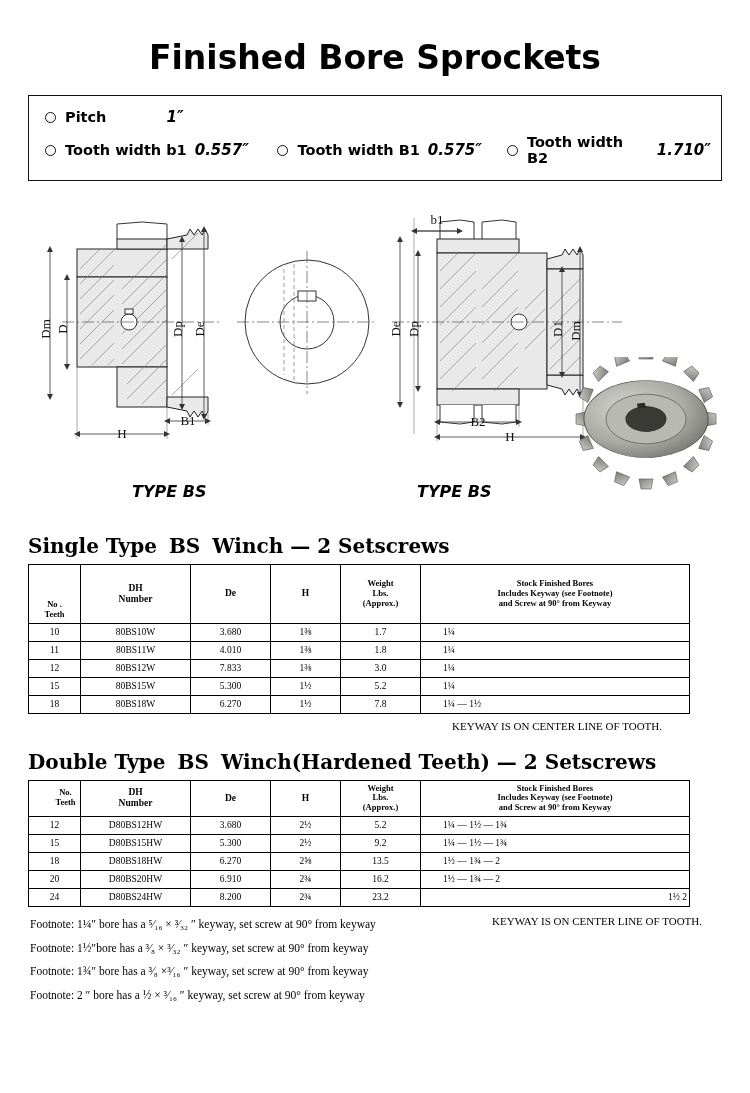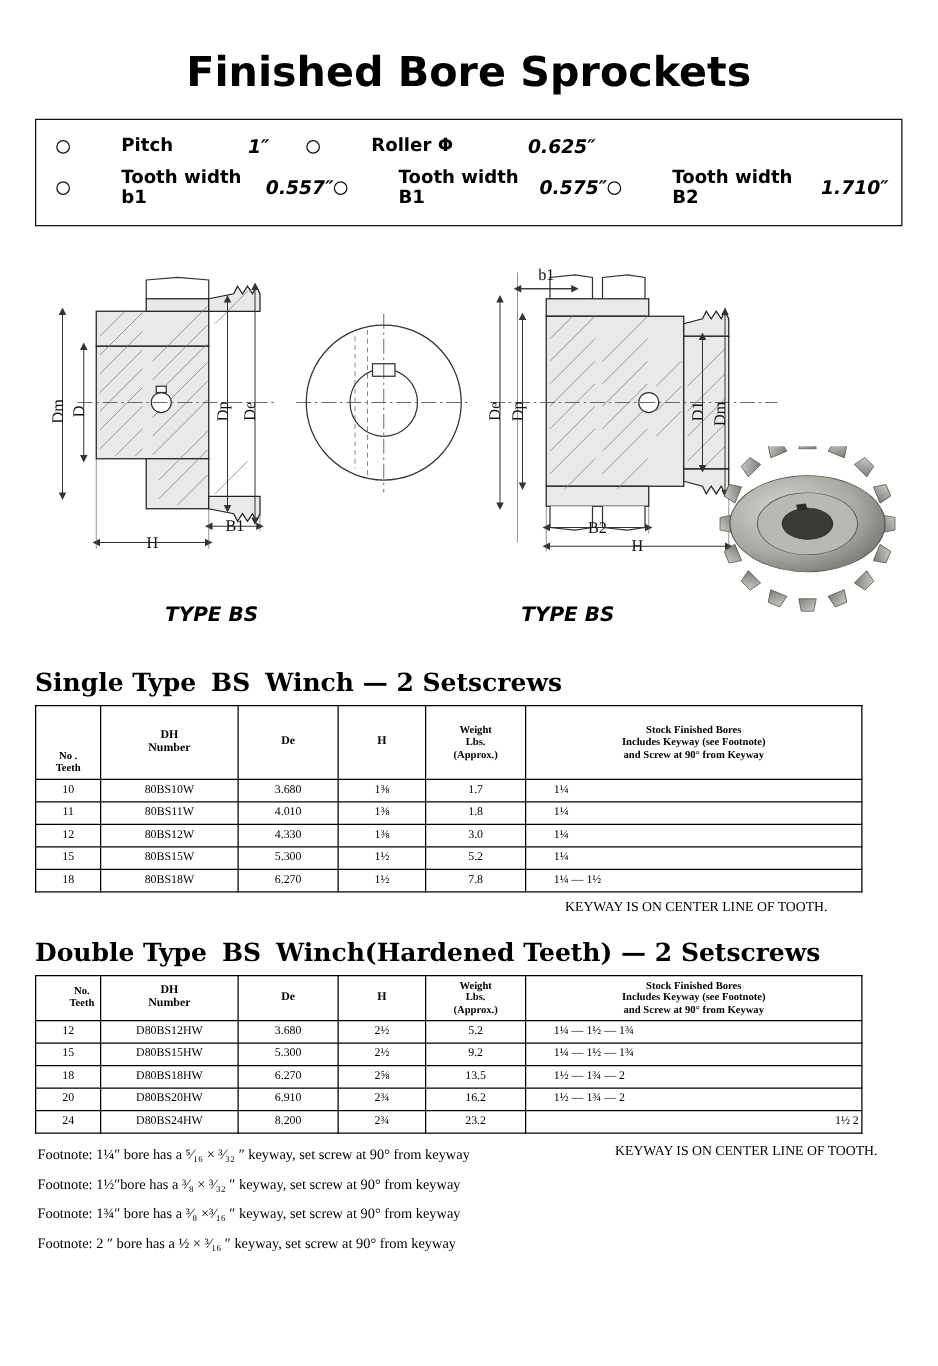--- a/index.html
+++ b/index.html
@@ -51,7 +51,6 @@
     font-family: "DejaVu Sans", sans-serif;
     font-weight: bold;
     font-size: 14.5px;
-    margin-left: 32px;
   }
   .spec-value {
     font-family: "DejaVu Sans", sans-serif;

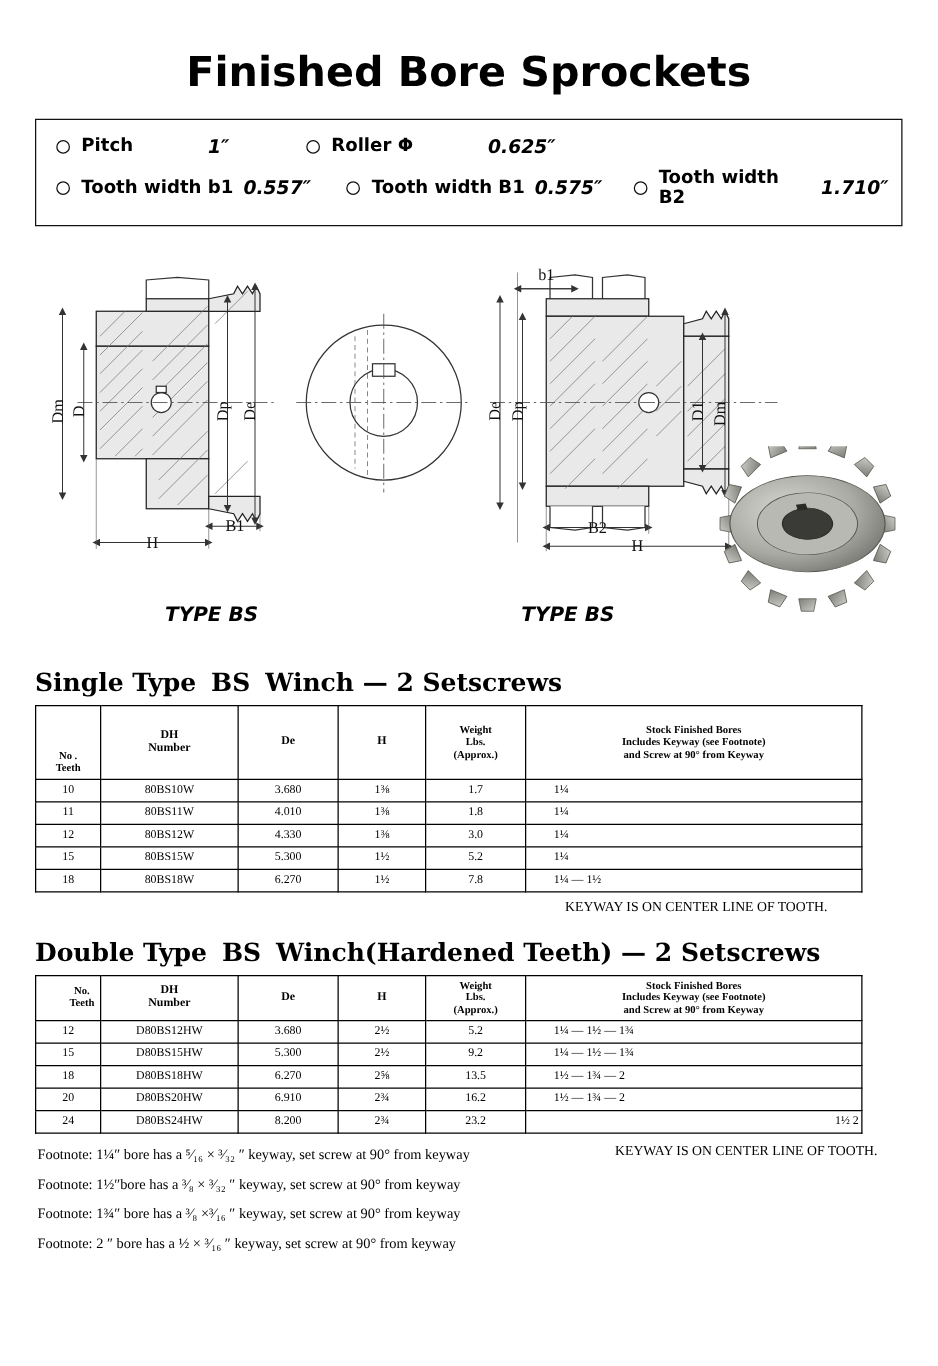--- a/index.html
+++ b/index.html
@@ -139,11 +139,6 @@
         <span class="bullet"></span>
         <span class="spec-label">Pitch</span>
         <span class="spec-value" style="margin-left:60px;">1″</span>
-      </div>
-      <div class="spec-item">
-        <span class="bullet"></span>
-        <span class="spec-label">Roller Φ</span>
-        <span class="spec-value" style="margin-left:60px;">0.625″</span>
       </div>
     </div>
     <div class="spec-row">

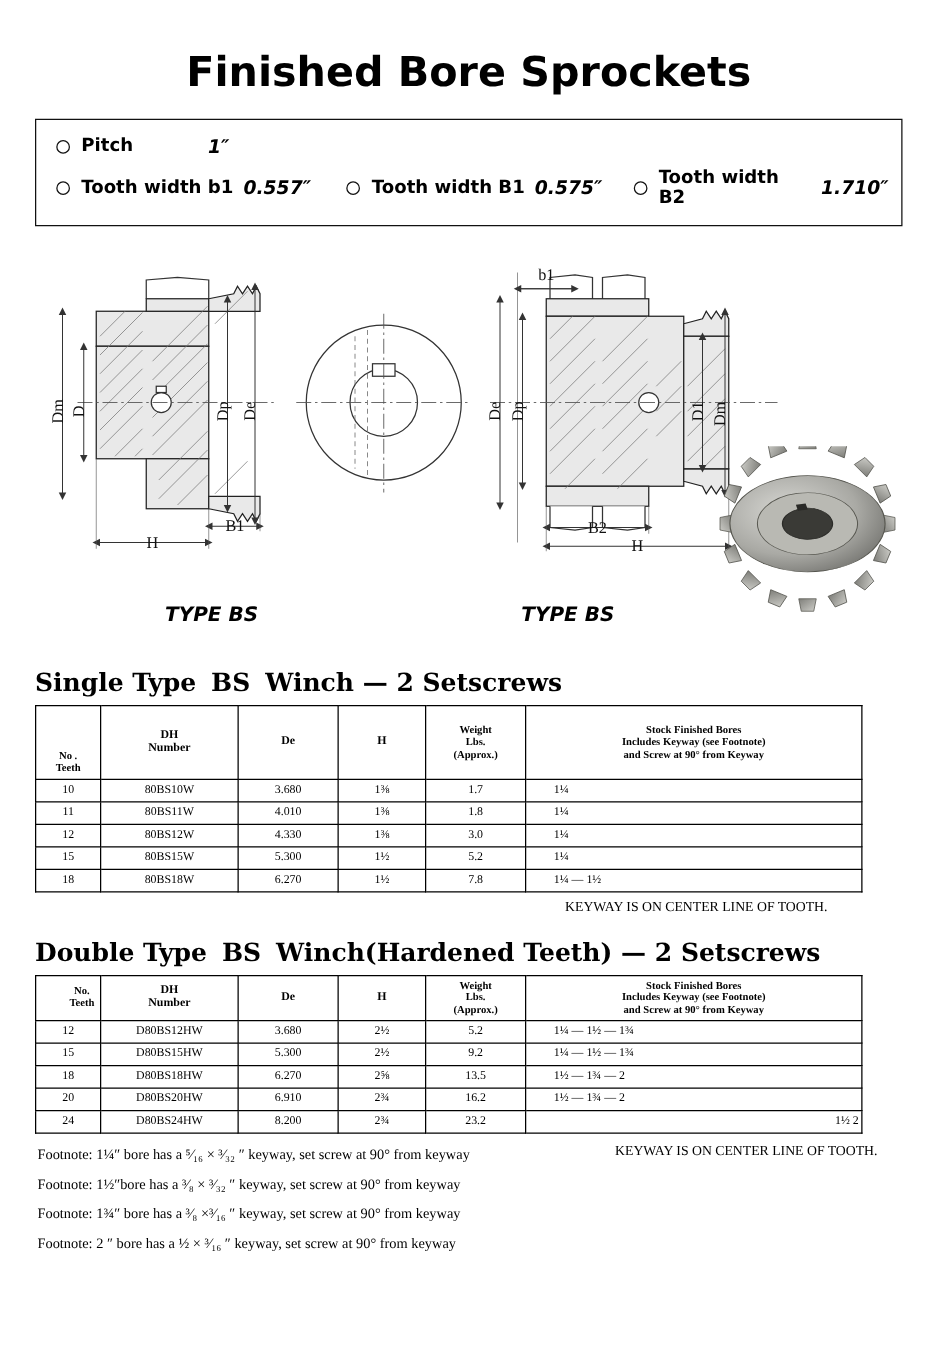--- a/index.html
+++ b/index.html
@@ -461,7 +461,7 @@
       <tr>
         <td>12</td>
         <td>80BS12W</td>
-        <td>4.330</td>
+        <td>7.833</td>
         <td>1⅜</td>
         <td>3.0</td>
         <td style="text-align:left; padding-left:22px;">1¼</td>

